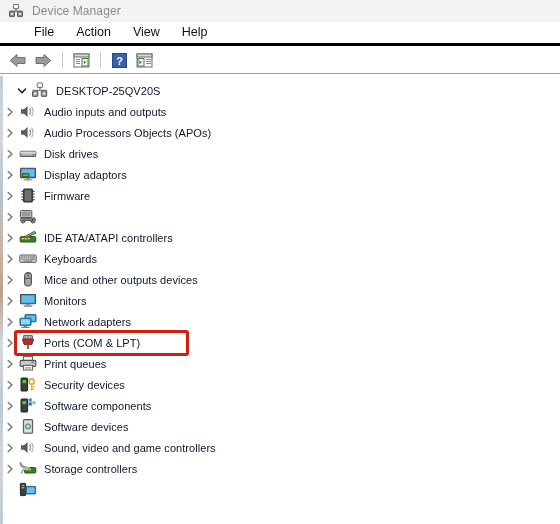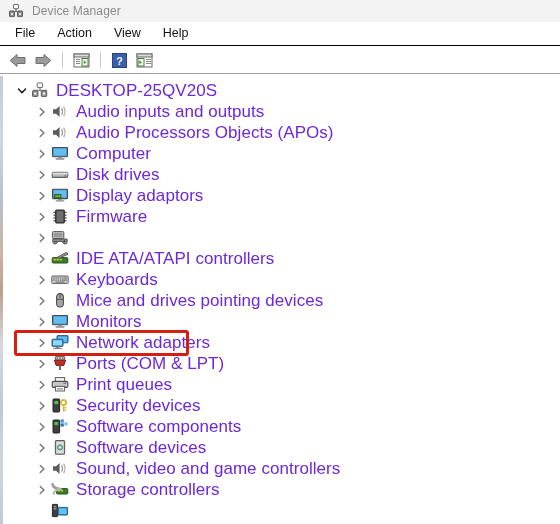--- a/index.html
+++ b/index.html
@@ -69,10 +69,10 @@
     width: 560px;
     height: 24px;
     background: #ffffff;
-    border-bottom: 1px solid #000000;
+    border-bottom: 3px solid #000000;
     display: flex;
     align-items: center;
-    padding-left: 4px;
+    padding-left: 23px;
     box-sizing: border-box;
   }
   .menu-item {

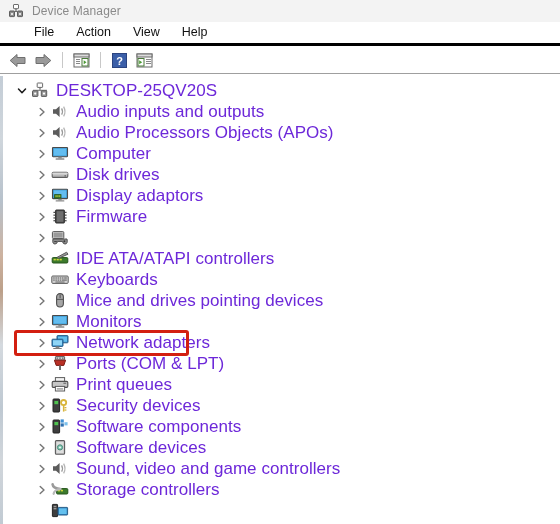--- a/index.html
+++ b/index.html
@@ -150,8 +150,8 @@
     position: relative;
   }
   .node-label {
-    font-size: 17px;
-    color: #6d28d9;
+    font-size: 11px;
+    color: #0f172a;
     letter-spacing: .05px;
   }
 

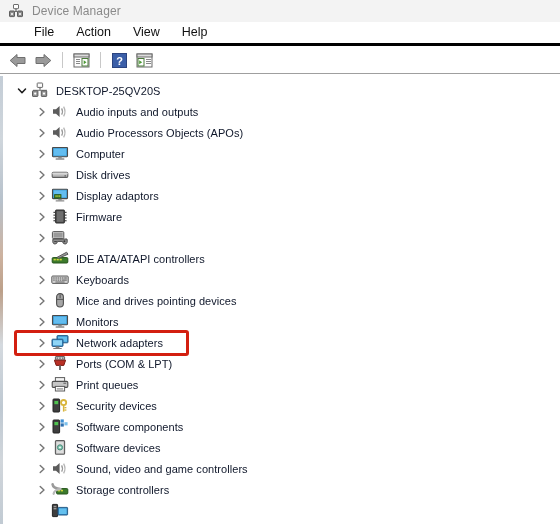--- a/index.html
+++ b/index.html
@@ -131,7 +131,7 @@
     white-space: nowrap;
   }
   .node.root { padding-left: 12px; }
-  .node.child { padding-left: 32px; }
+  .node.child { }
 
   .chevron {
     width: 14px;

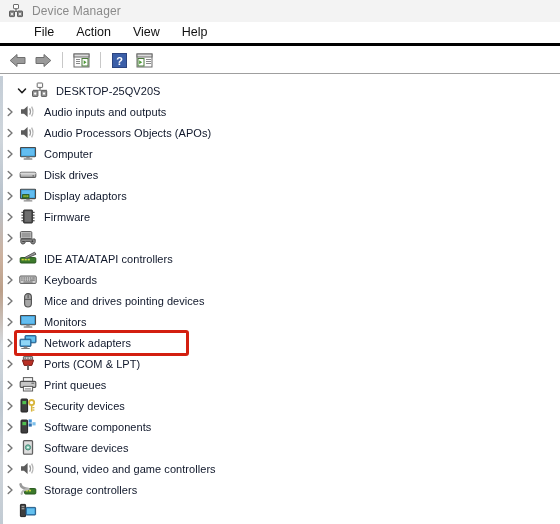--- a/index.html
+++ b/index.html
@@ -321,22 +321,6 @@
             </span>
             <span class="node-icon">
               <svg width="18" height="17" viewBox="0 0 18 17">
-                <rect x="1.5" y="2.5" width="15" height="9.2" rx=".6" fill="#3d9cd4" stroke="#4a4a4a" stroke-width="1.1"></rect>
-                <rect x="2.8" y="3.7" width="12.4" height="6.8" fill="#63bdf0"></rect>
-                <rect x="7.3" y="11.7" width="3.4" height="1.8" fill="#8b8b8b"></rect>
-                <rect x="4.6" y="13.3" width="8.8" height="1.4" rx=".5" fill="#8b8b8b"></rect>
-              </svg>
-            </span>
-            <span class="node-label">Computer</span>
-          </div>
-          <div class="node child">
-            <span class="chevron">
-              <svg width="10" height="10" viewBox="0 0 10 10">
-                <path d="M3.2 1.4 L7 5 L3.2 8.6" fill="none" stroke="#767676" stroke-width="1.4" stroke-linecap="round" stroke-linejoin="round"></path>
-              </svg>
-            </span>
-            <span class="node-icon">
-              <svg width="18" height="17" viewBox="0 0 18 17">
                 <rect x="1.2" y="6.4" width="15.6" height="5" rx="1.2" fill="#b9b9b9" stroke="#5e5e5e" stroke-width="1.1"></rect>
                 <rect x="1.2" y="6.4" width="15.6" height="2.2" rx="1" fill="#d9d9d9"></rect>
                 <circle cx="14.2" cy="9.8" r="0.85" fill="#6b6b6b"></circle>

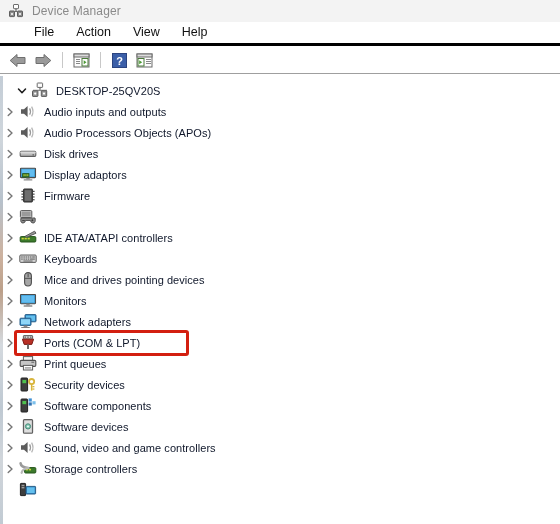--- a/index.html
+++ b/index.html
@@ -441,7 +441,7 @@
                 <path d="M5.7 7.4 L12.3 7.4" stroke="#4e4e4e" stroke-width=".9"></path>
               </svg>
             </span>
-            <span class="node-label">Mice and drives pointing devices</span>
+            <span class="node-label">Mice and other outputs devices</span>
           </div>
           <div class="node child">
             <span class="chevron">

